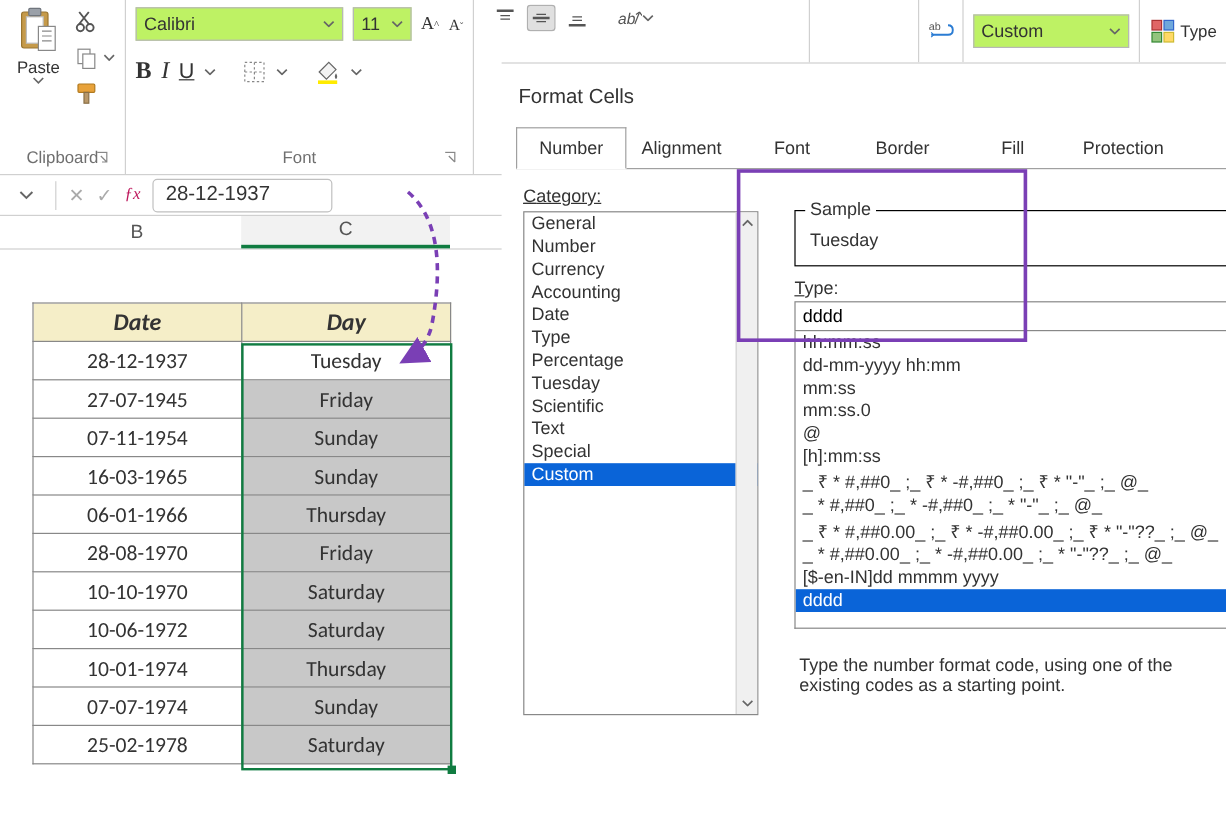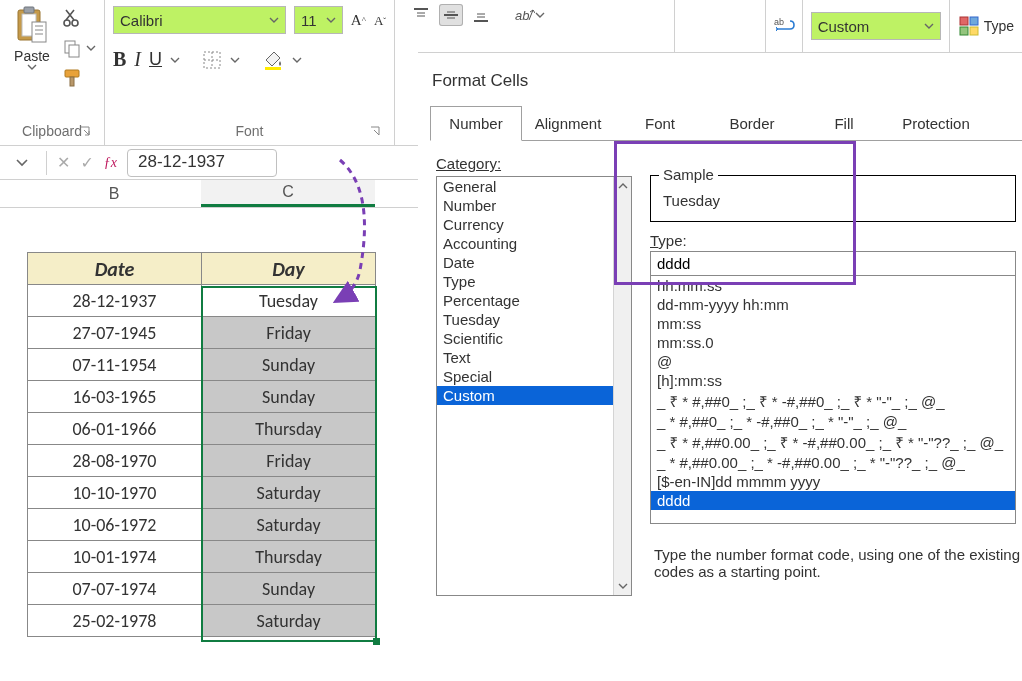--- a/index.html
+++ b/index.html
@@ -79,7 +79,7 @@
   .dlg-tabs { display:flex; border-bottom:1px solid #a0a0a0; margin:0 0 0 12px;}
   .dlg-tab { padding:8px 0; width:92px; text-align:center; font-size:15px; border:1px solid transparent; position:relative; top:1px; }
   .dlg-tab.active { border:1px solid #a0a0a0; border-bottom:1px solid #fff; background:#fff; }
-  .dlg-body { padding:14px 0 0 18px; display:flex; gap:4px; position:relative;}
+  .dlg-body { padding:14px 0 0 18px; display:flex; gap:16px; position:relative;}
   .cat-label { font-size:15px; text-decoration:underline; text-decoration-color:#333; }
   .cat-list { border:1px solid #888; width:196px; height:420px; margin-top:4px; font-size:15px; position:relative;}
   .cat-item { padding:1px 6px; }

